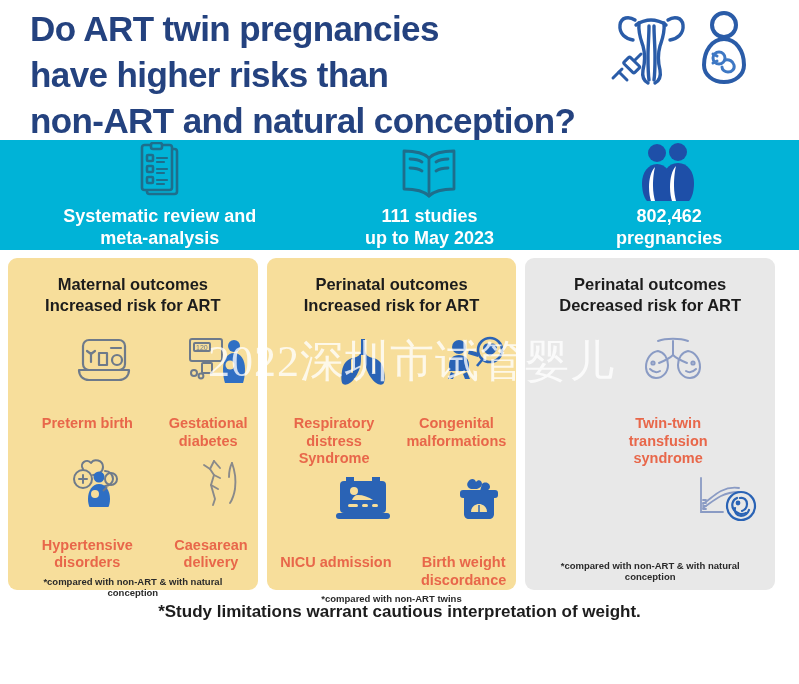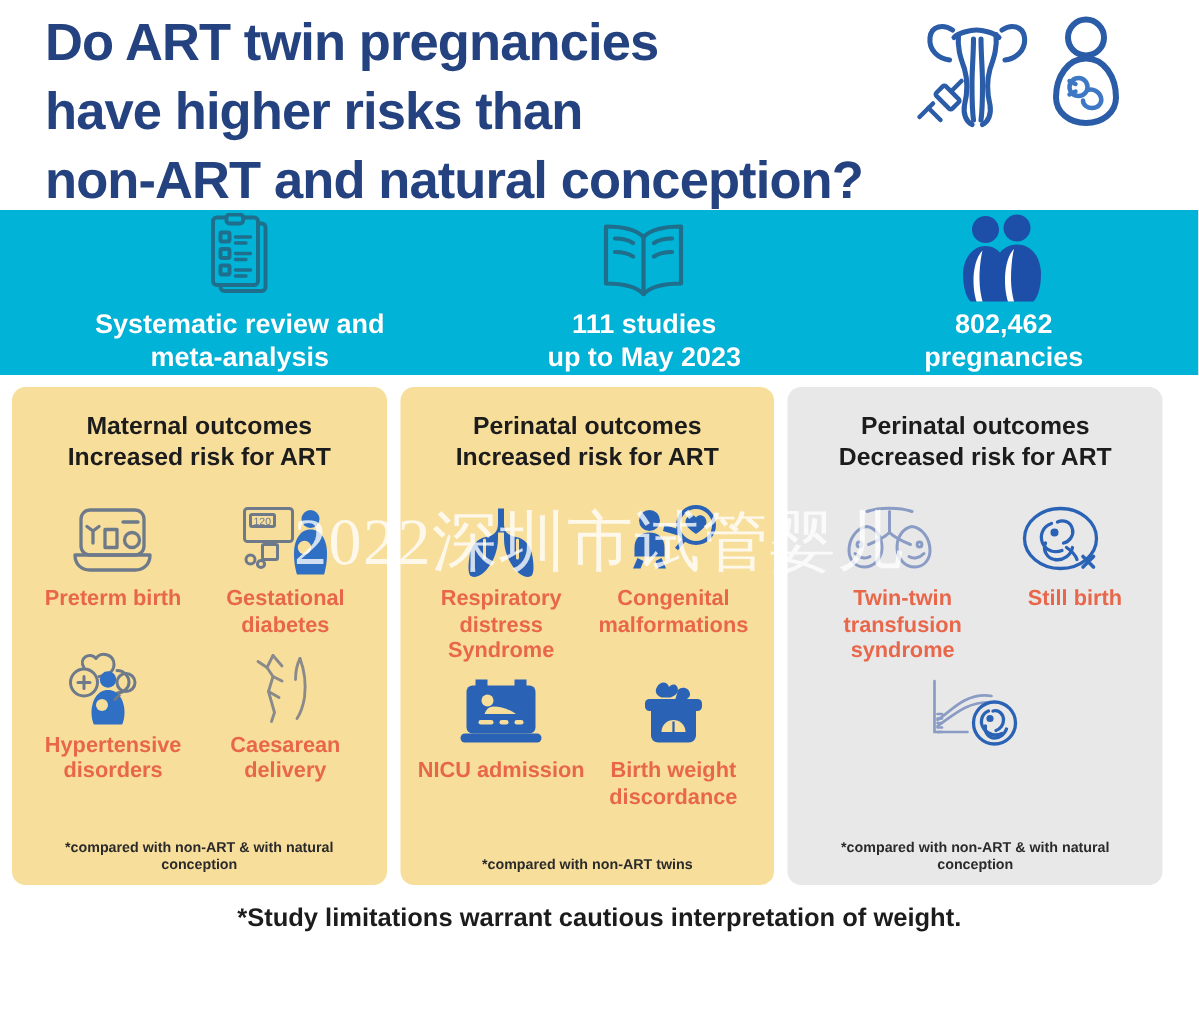--- a/index.html
+++ b/index.html
@@ -150,7 +150,7 @@
   
   .watermark {
     position: absolute;
-    left: 196px;
+    left: 208px;
     top: 332px;
     font-size: 44px;
     color: rgba(255,255,255,0.78);

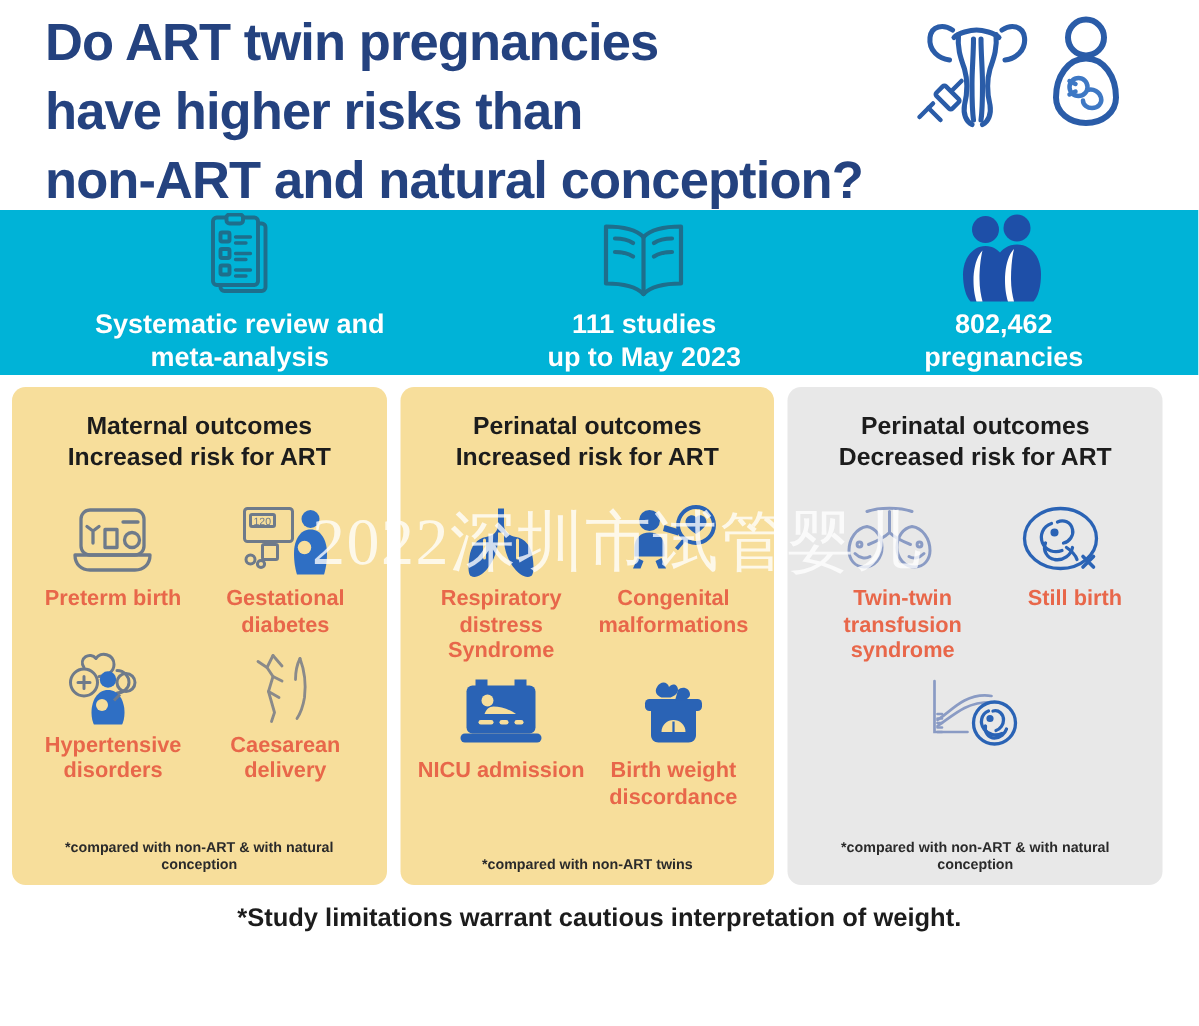--- a/index.html
+++ b/index.html
@@ -104,9 +104,10 @@
     width: 50%;
     display: flex;
     flex-direction: column;
-    align-items: center;
+    align-items: flex-end;
     text-align: center;
     margin-bottom: 4px;
+    gap: 24px;
   }
   .item.full { width: 100%; }
   .item-icon {

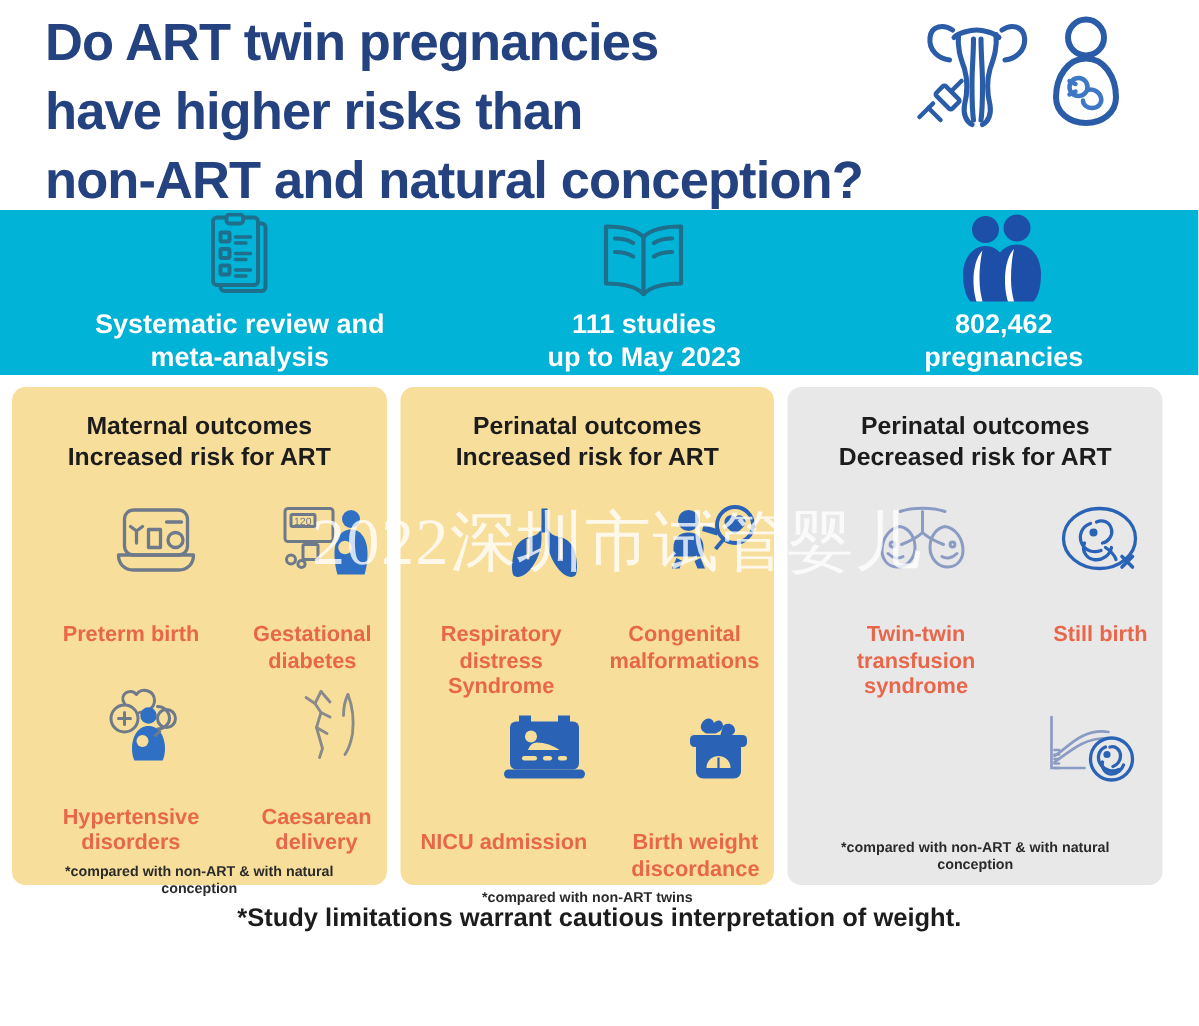--- a/index.html
+++ b/index.html
@@ -471,24 +471,6 @@
 syndrome</span>
       </div>
 
-      <div class="item">
-        <span class="item-icon">
-          <svg width="62" height="50" viewBox="0 0 62 50">
-            <g fill="none" stroke="#2A63B5" stroke-width="2.2" stroke-linecap="round" stroke-linejoin="round">
-              <ellipse cx="30" cy="24" rx="24" ry="20"></ellipse>
-              <path d="M24 14c-6 2-8 8-6 13 2 5 8 7 13 5"></path>
-              <path d="M28 13c4-2 9 0 10 5 1 4-2 8-6 9"></path>
-              <path d="M20 27c-2 5 1 10 6 11 6 1 11-3 12-8"></path>
-              <path d="M34 30c3 2 6 5 7 8"></path>
-              <circle cx="26" cy="20" r="1.6" fill="#2A63B5"></circle>
-            </g>
-            <g stroke="#2A63B5" stroke-width="2.4" stroke-linecap="round">
-              <path d="M45 36l7 7M52 36l-7 7"></path>
-            </g>
-          </svg>
-        </span>
-        <span class="item-label">Still birth</span>
-      </div>
 
       <div class="item full">
         <span class="item-icon">

